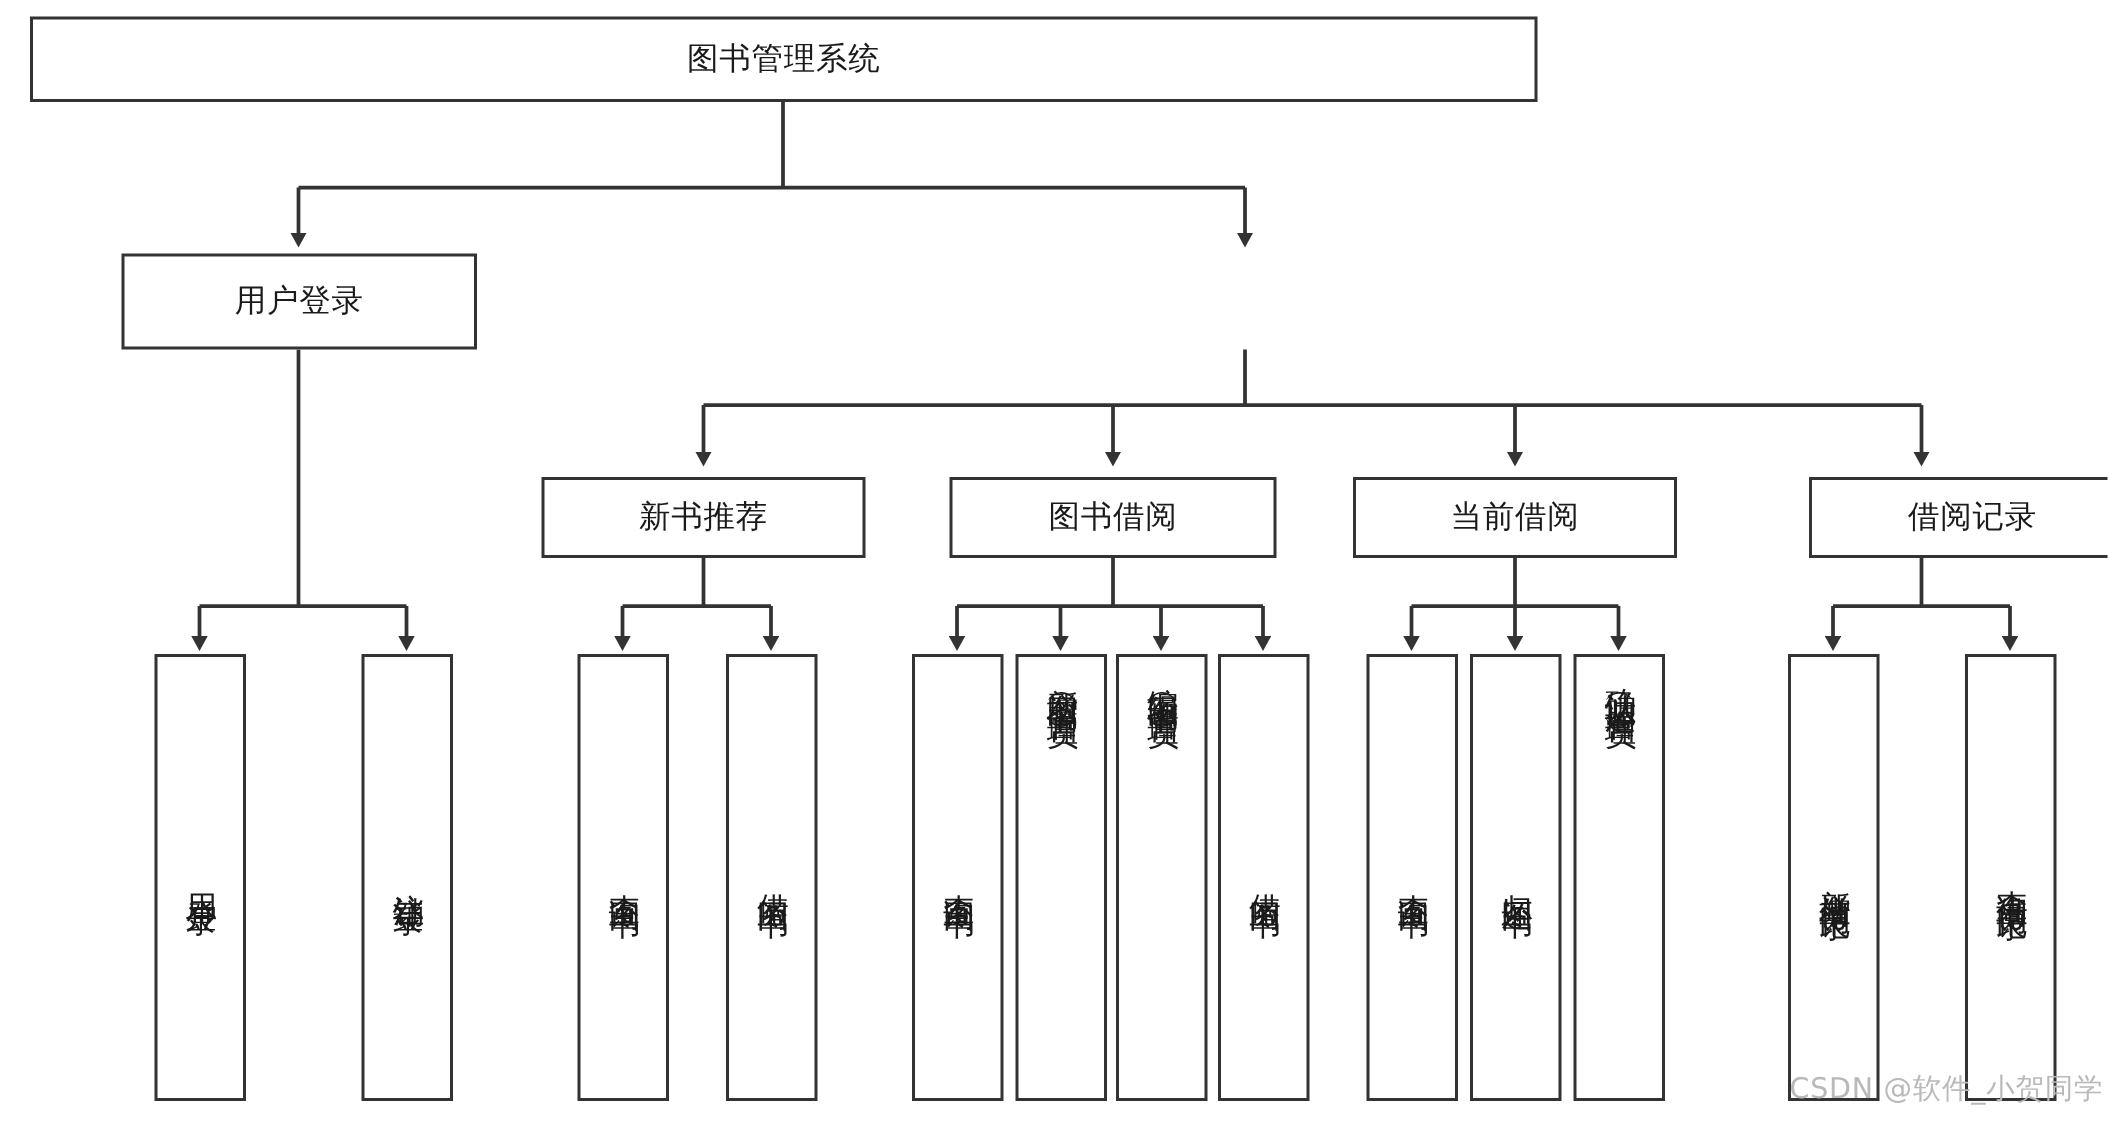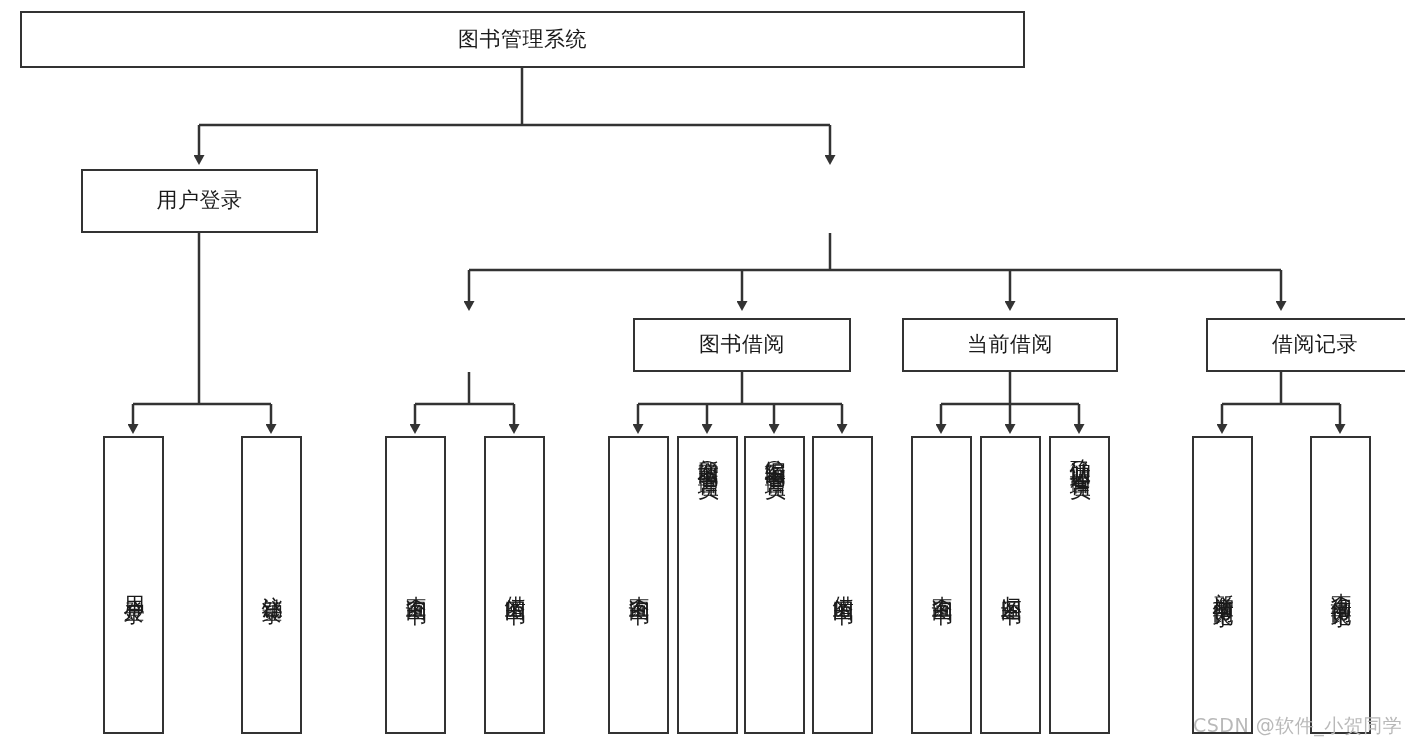--- a/index.html
+++ b/index.html
@@ -138,6 +138,9 @@
     <span>用户登录</span>
   </div>
 
+  <div class="node horiz" style="left:361px; top:318px; width:216px; height:54px;">
+    <span>新书推荐</span>
+  </div>
   <div class="node horiz" style="left:902px; top:318px; width:216px; height:54px;">
     <span>当前借阅</span>
   </div>

